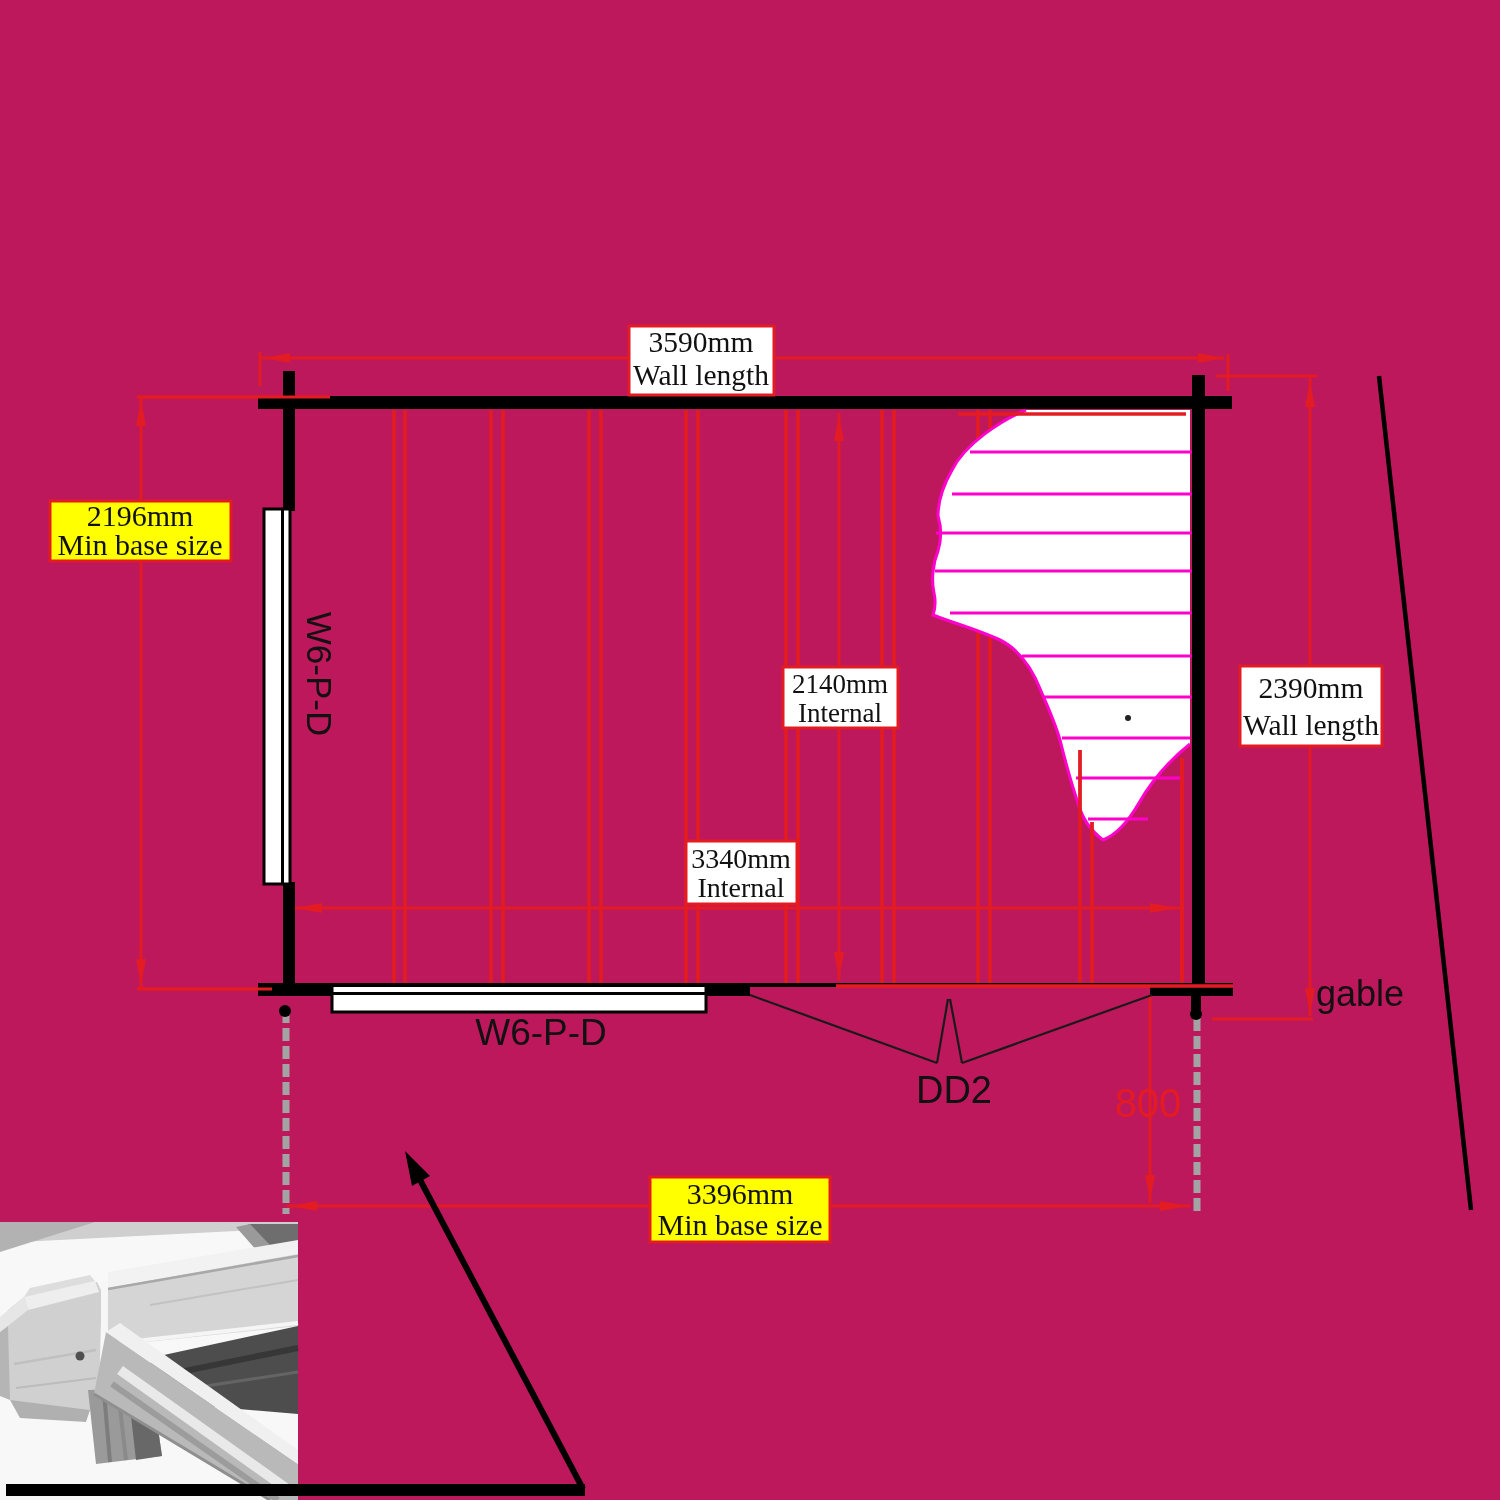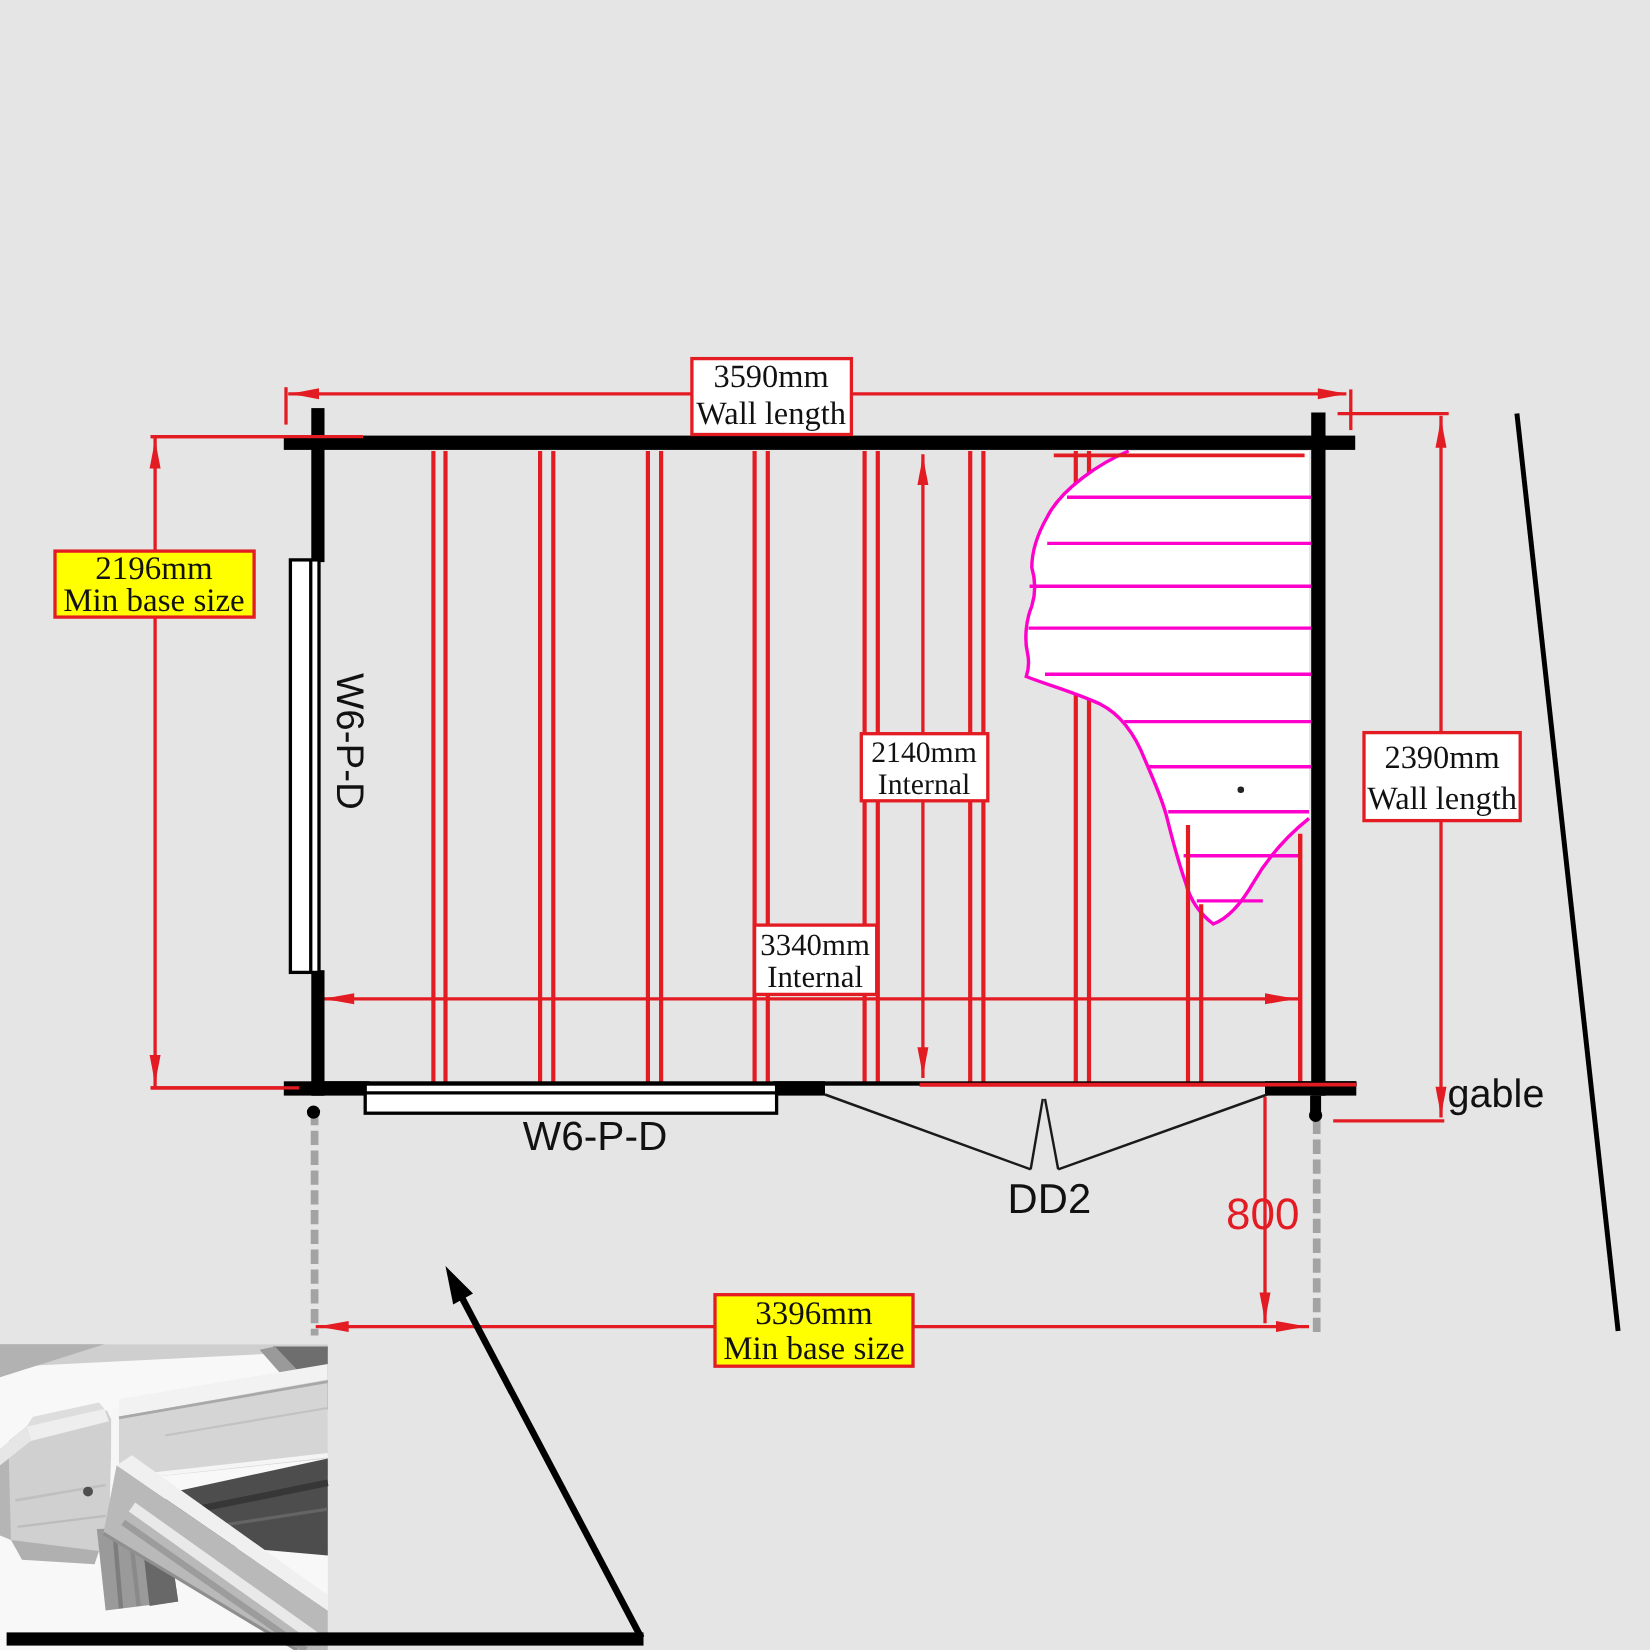--- a/index.html
+++ b/index.html
@@ -3,7 +3,7 @@
 <meta charset="utf-8">
 <style>
 html,body{margin:0;padding:0;background:#fff;}
-#page{width:1500px;height:1500px;position:relative;background:#e5e5e5;overflow:hidden;}
+#page{width:1500px;height:1500px;position:relative;background:#be185d;overflow:hidden;}
 svg{position:absolute;top:0;left:0;}
 .dim{font-family:"Liberation Serif",serif;fill:#111;}
 .sans{font-family:"Liberation Sans",sans-serif;fill:#111;}

